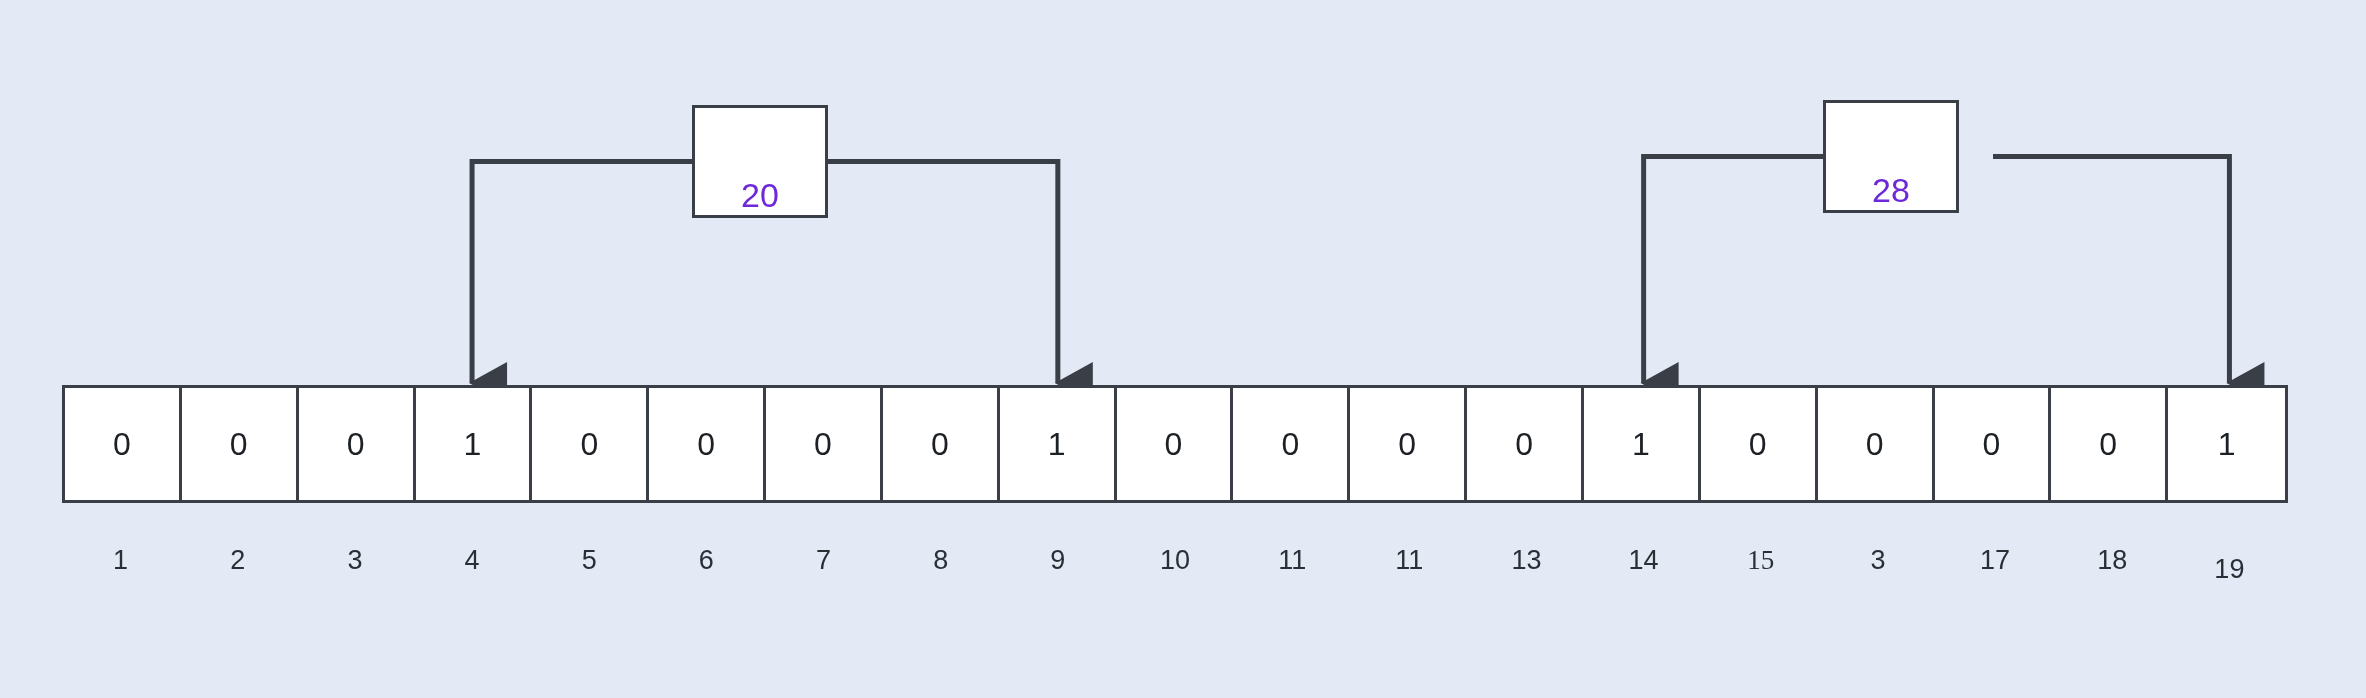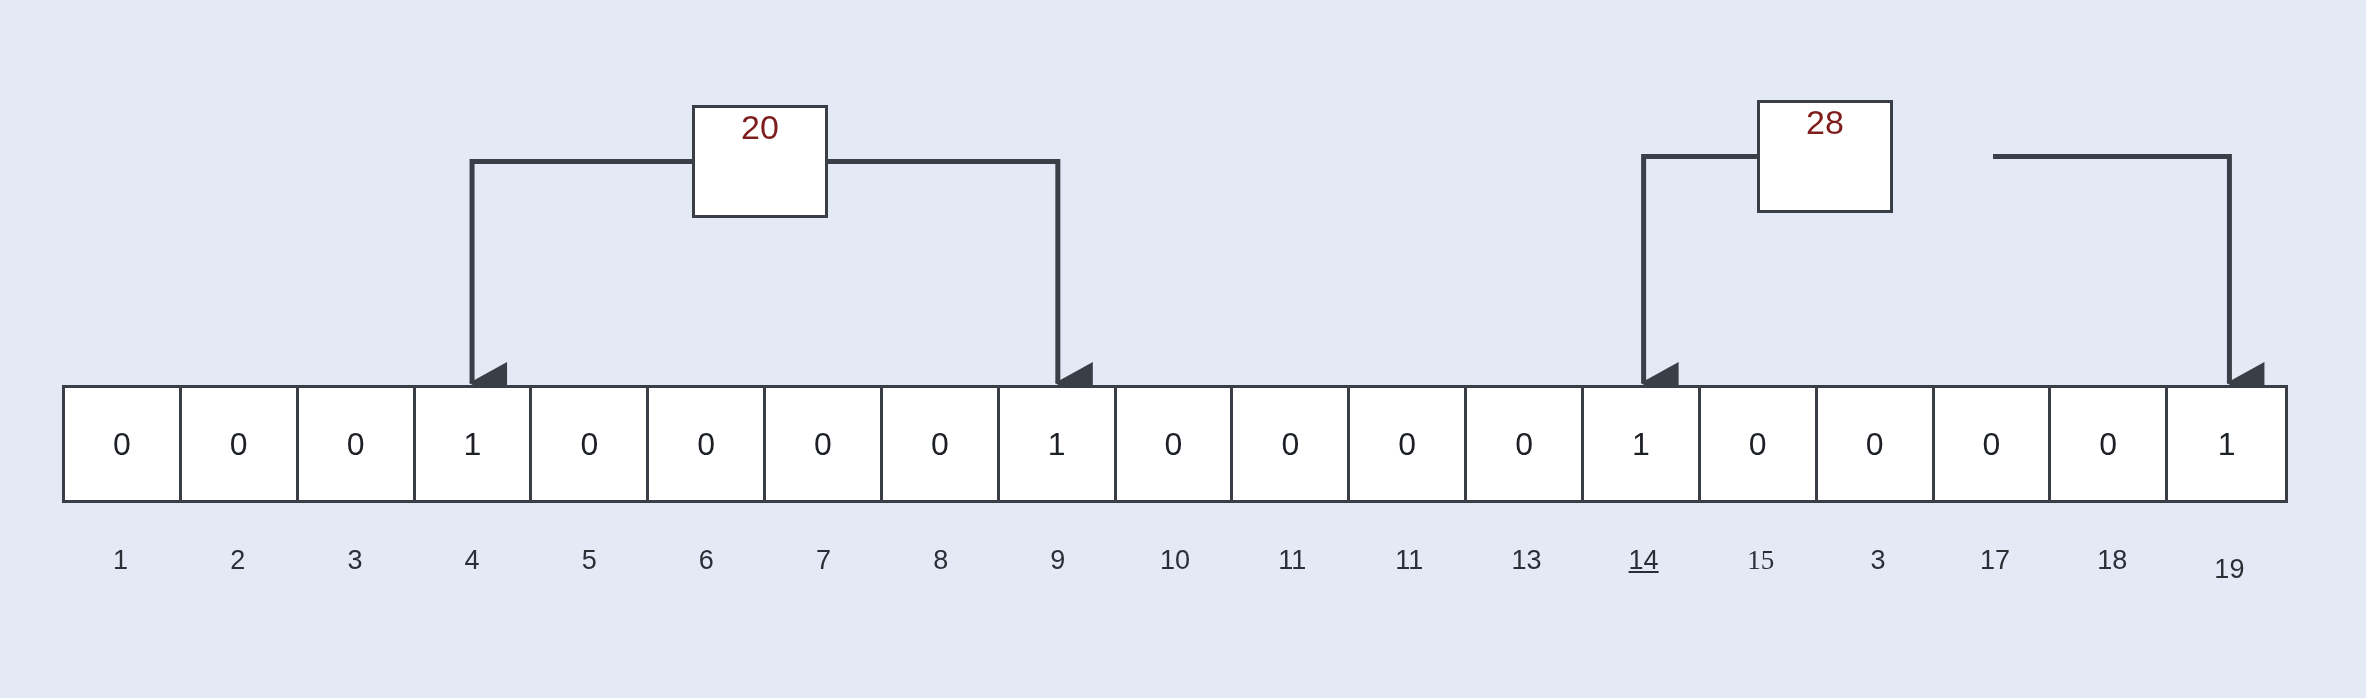--- a/index.html
+++ b/index.html
@@ -31,10 +31,10 @@
     border: 3px solid #3a3f47;
     box-sizing: border-box;
     display: flex;
-    align-items: flex-start;
+    align-items: flex-end;
     justify-content: center;
     font-size: 34px;
-    color: #7f1d1d;
+    color: #6d28d9;
     z-index: 3;
   }
   #array-row {

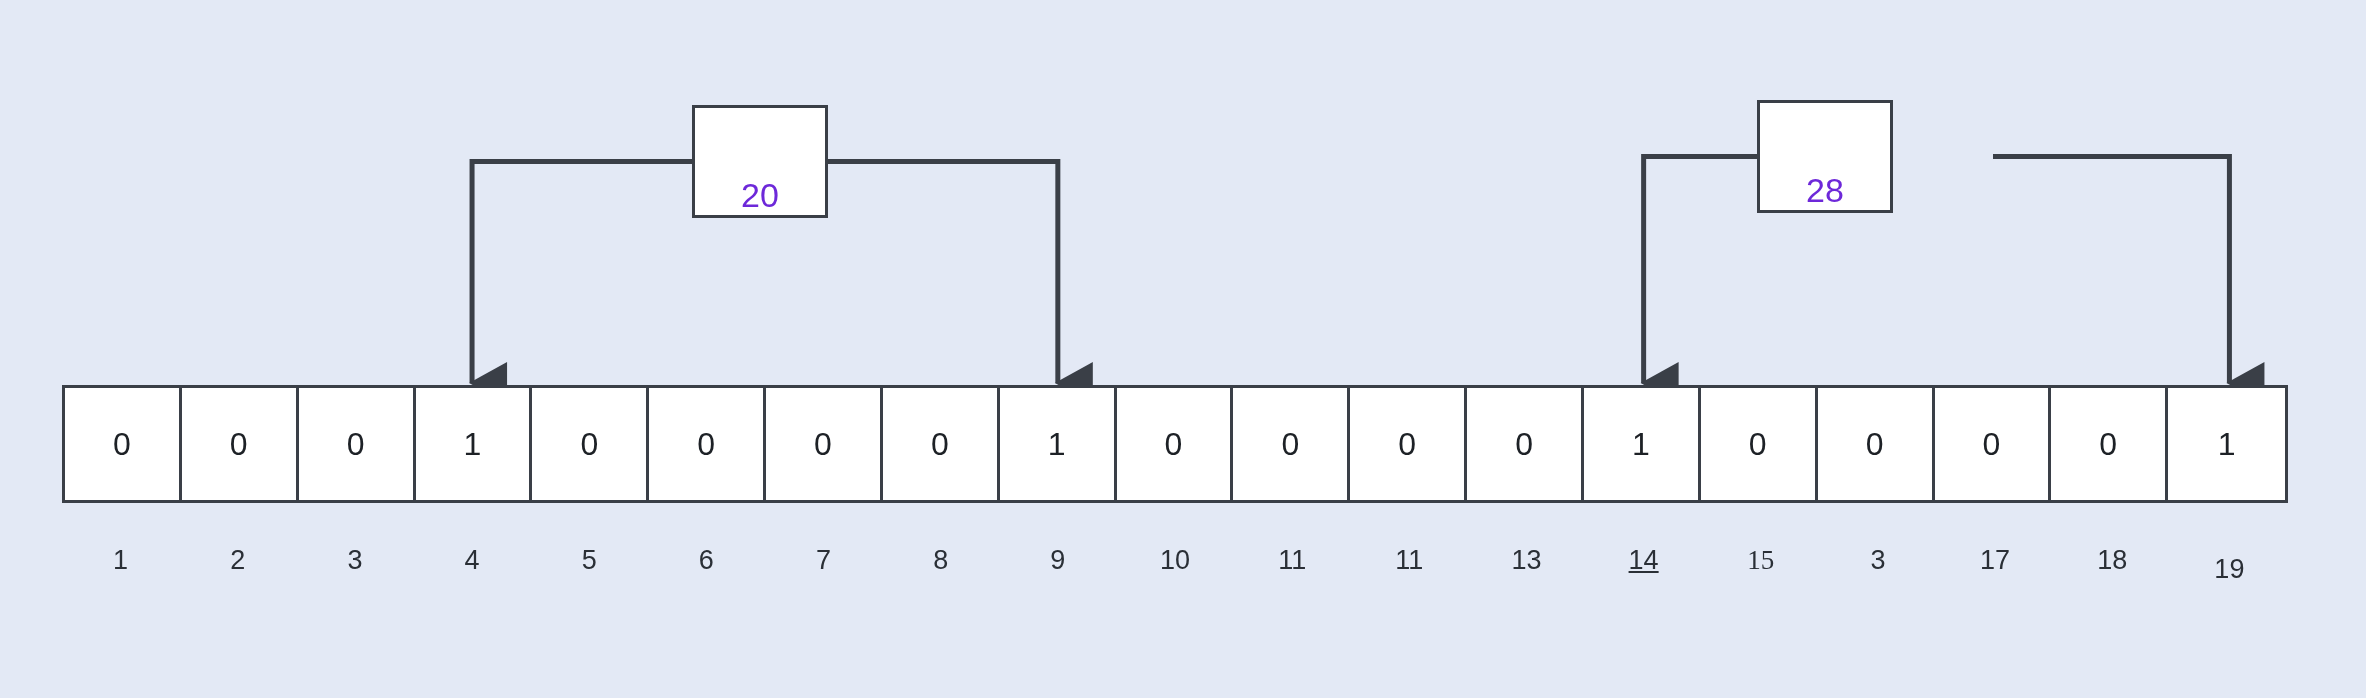--- a/index.html
+++ b/index.html
@@ -95,7 +95,7 @@
     <span>20</span>
   </div>
 
-  <div class="node-box" style="left: 1757px; top: 100px; width: 136px; height: 113px;">
+  <div class="node-box" style="left: 1823px; top: 100px; width: 136px; height: 113px;">
     <span>28</span>
   </div>
 

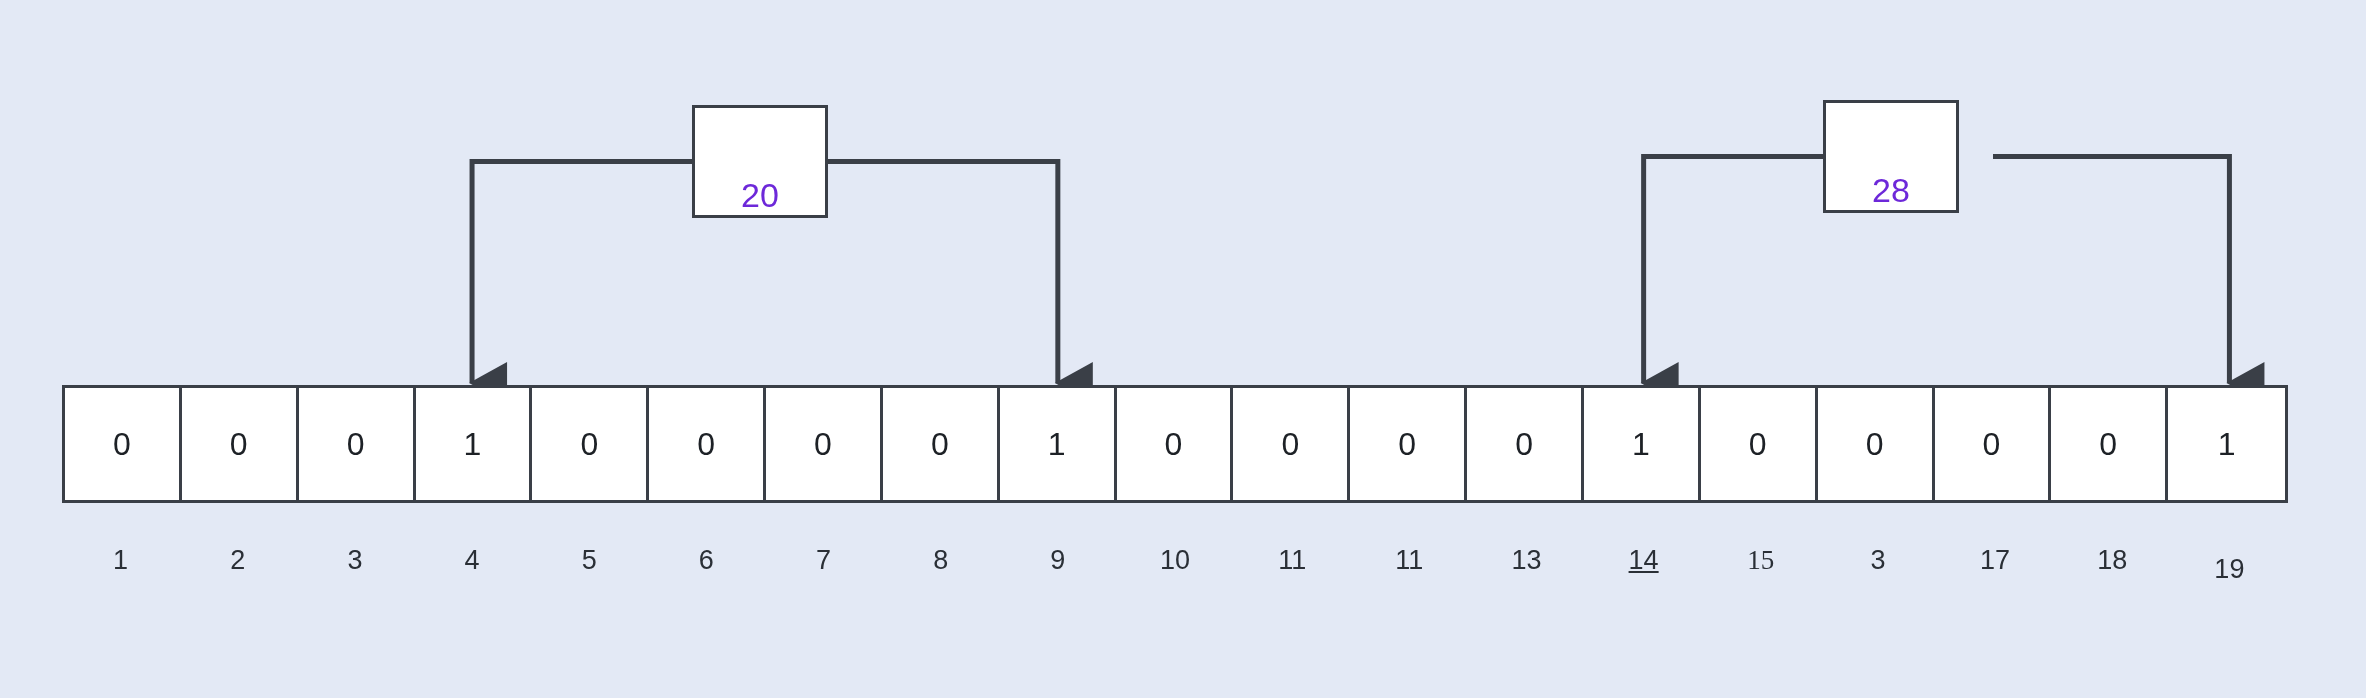--- a/index.html
+++ b/index.html
@@ -173,7 +173,7 @@
       <div class="index-label" style="width: 117.158px; text-align: right;">11</div>
       <div class="index-label" style="width: 117.158px;">11</div>
       <div class="index-label" style="width: 117.158px;">13</div>
-      <div class="index-label" style="width: 117.158px; text-decoration: underline;">14</div>
+      <div class="index-label" style="width: 117.158px;">14</div>
       <div class="index-label" style="width: 117.158px; font-family: Liberation Serif, serif;">15</div>
       <div class="index-label" style="width: 117.158px;">3</div>
       <div class="index-label" style="width: 117.158px;">17</div>

